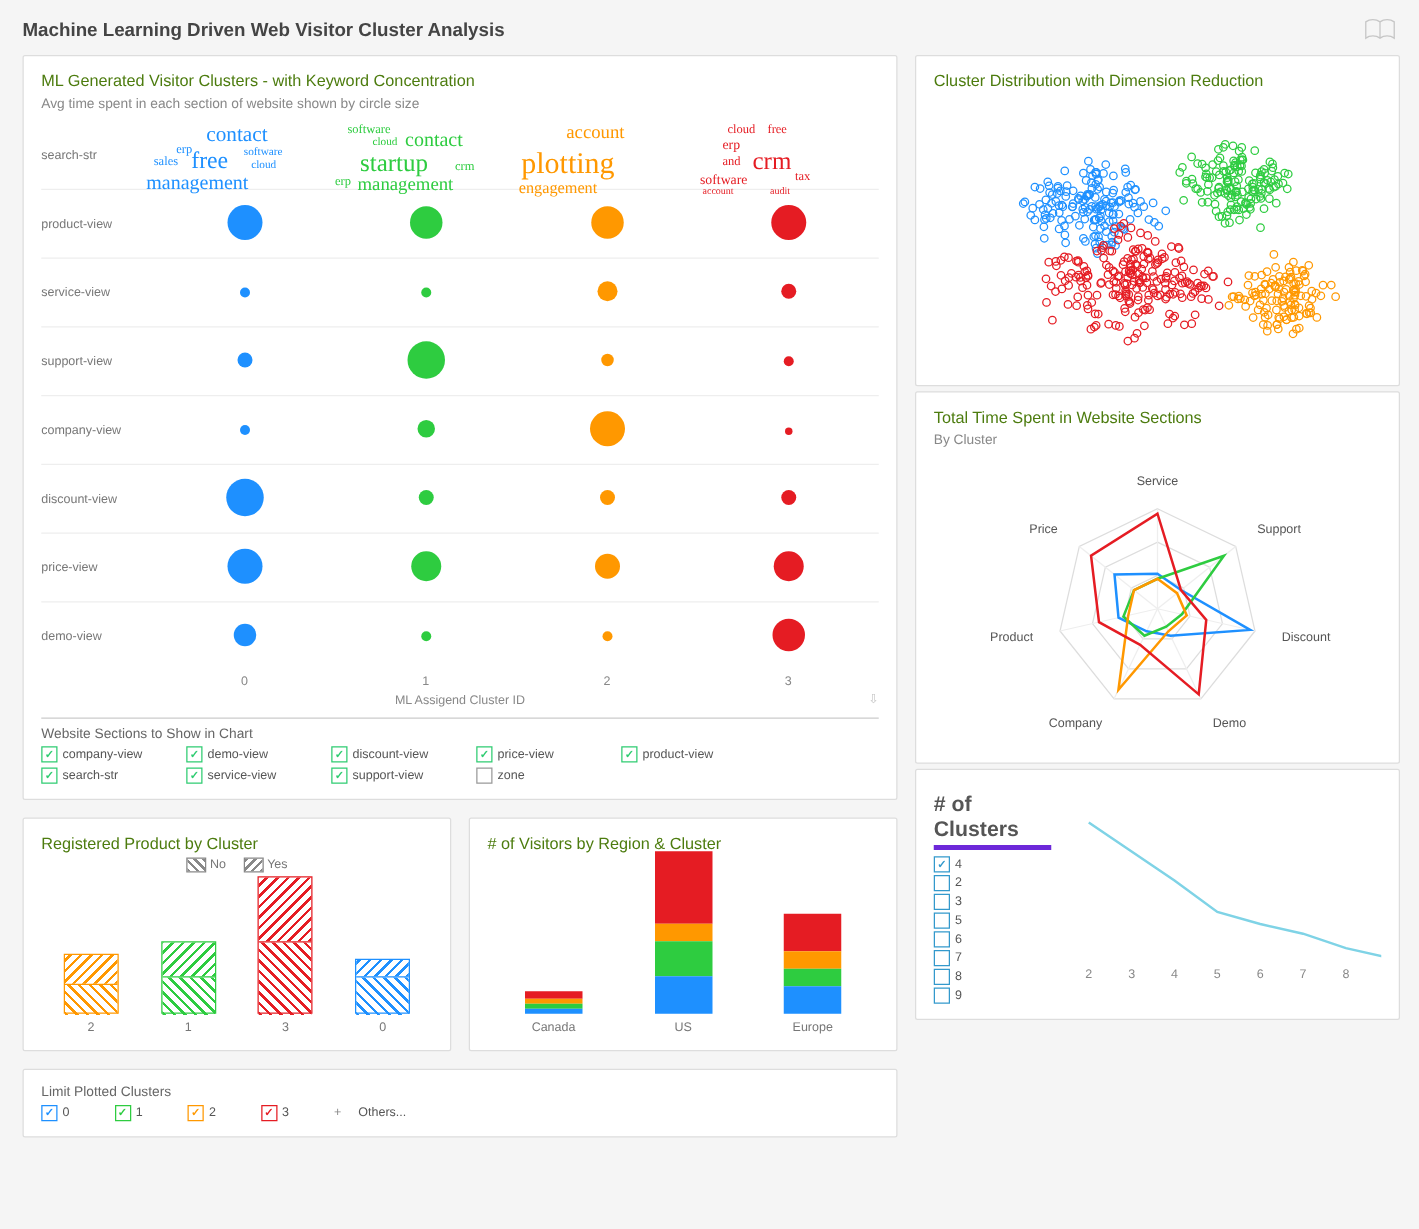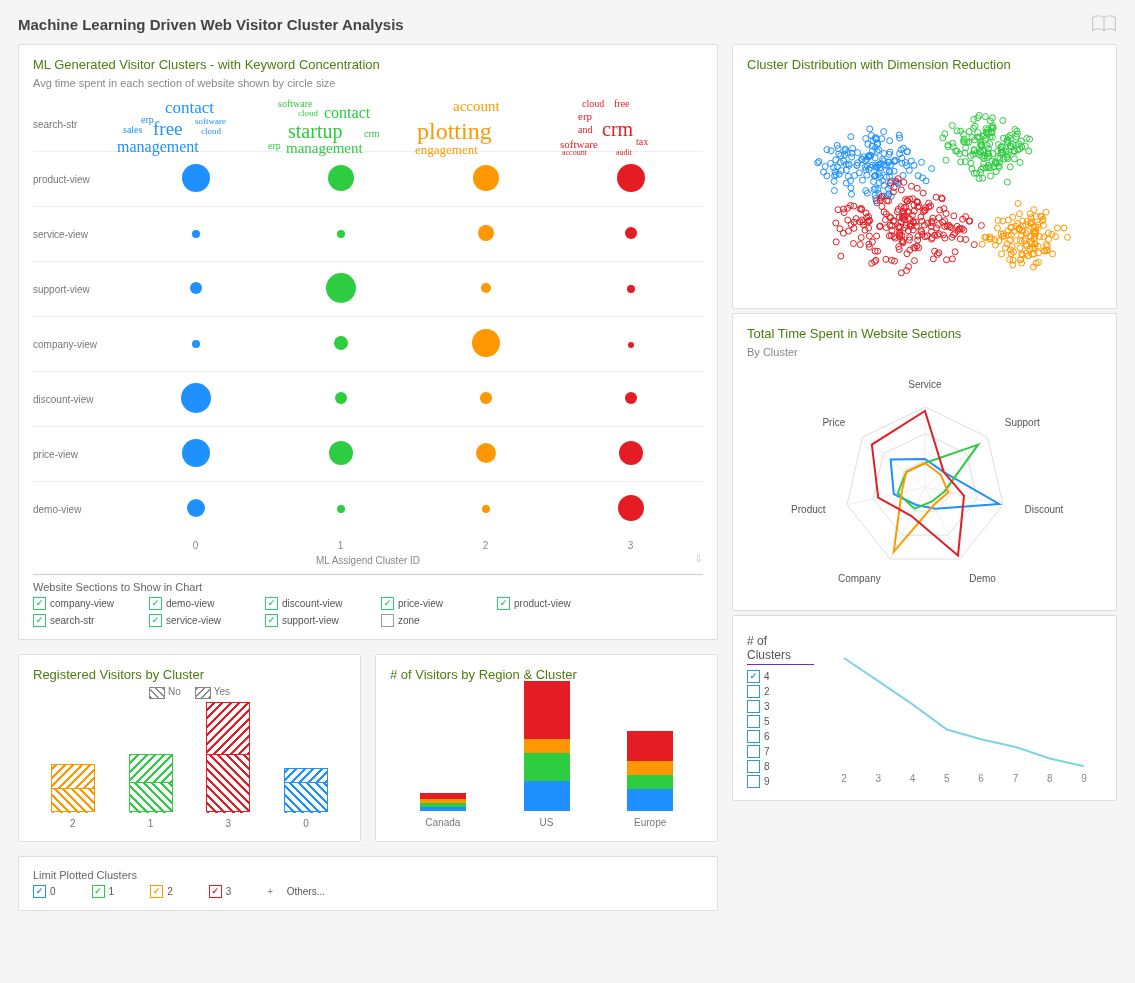--- a/index.html
+++ b/index.html
@@ -60,7 +60,7 @@
   .elbow-list .ck{width:auto}
   .elbow-list .ckb{border-color:#39c}
   .elbow-list .ckb.off{border-color:#39c}
-  .elbow-head{font-size:12px;font-weight:normal;color:#555;border-bottom:1px solid #6d28d9;padding-bottom:2px;margin-bottom:3px}
+  .elbow-head{font-size:17px;font-weight:bold;color:#555;border-bottom:4px solid #6d28d9;padding-bottom:2px;margin-bottom:3px}
   svg text{font-family:Arial}
 </style>
 </head>

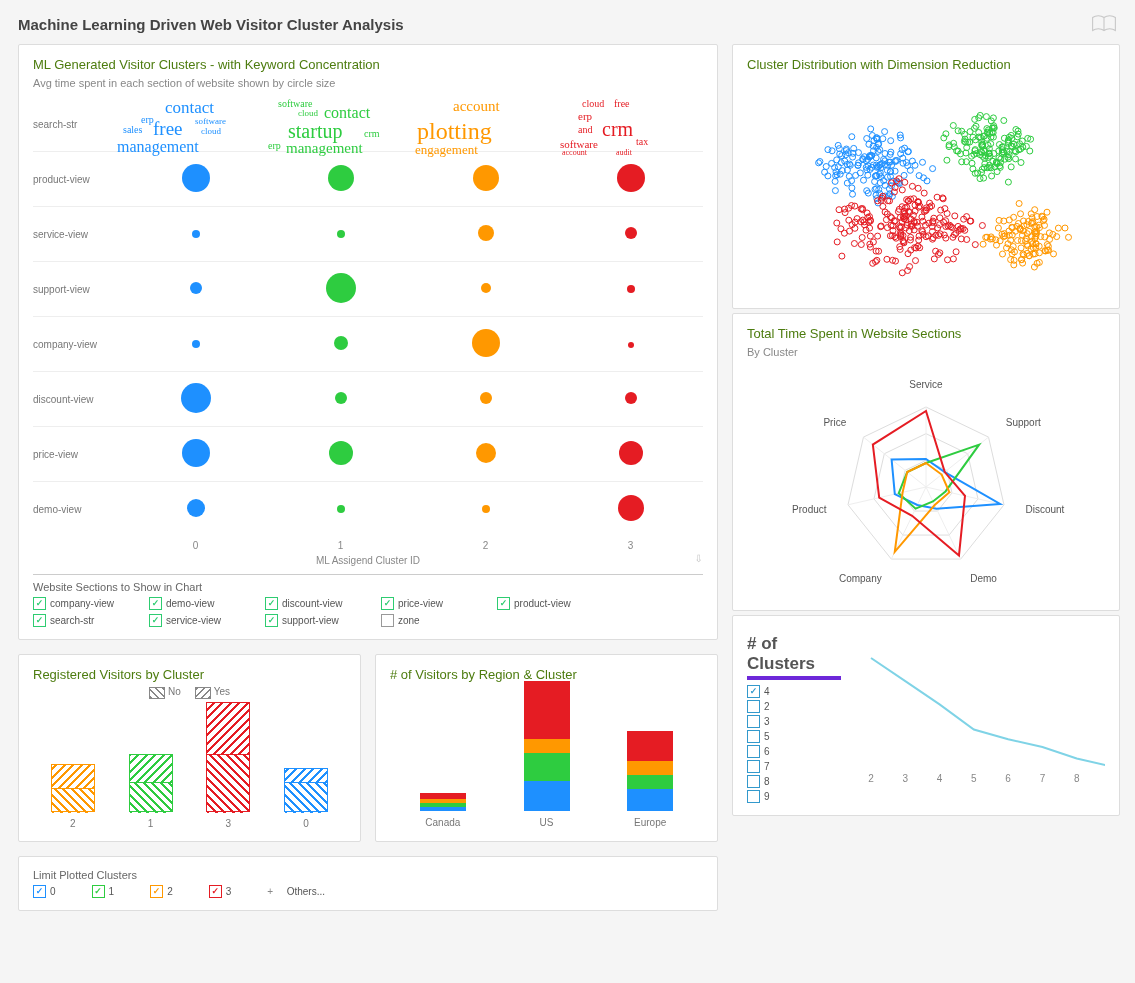--- a/index.html
+++ b/index.html
@@ -228,7 +228,7 @@
 
     <div class="row-h">
       <div class="panel" style="flex:1">
-        <div class="panel-title">Registered Visitors by Cluster</div>
+        <div class="panel-title">Registered Product by Cluster</div>
         <div class="leg">
           <span><span class="legbox" style="background:repeating-linear-gradient(45deg,#888 0 2px,transparent 2px 5px)"></span><span>No</span></span>
           <span><span class="legbox" style="background:repeating-linear-gradient(-45deg,#888 0 2px,transparent 2px 5px)"></span><span>Yes</span></span>

